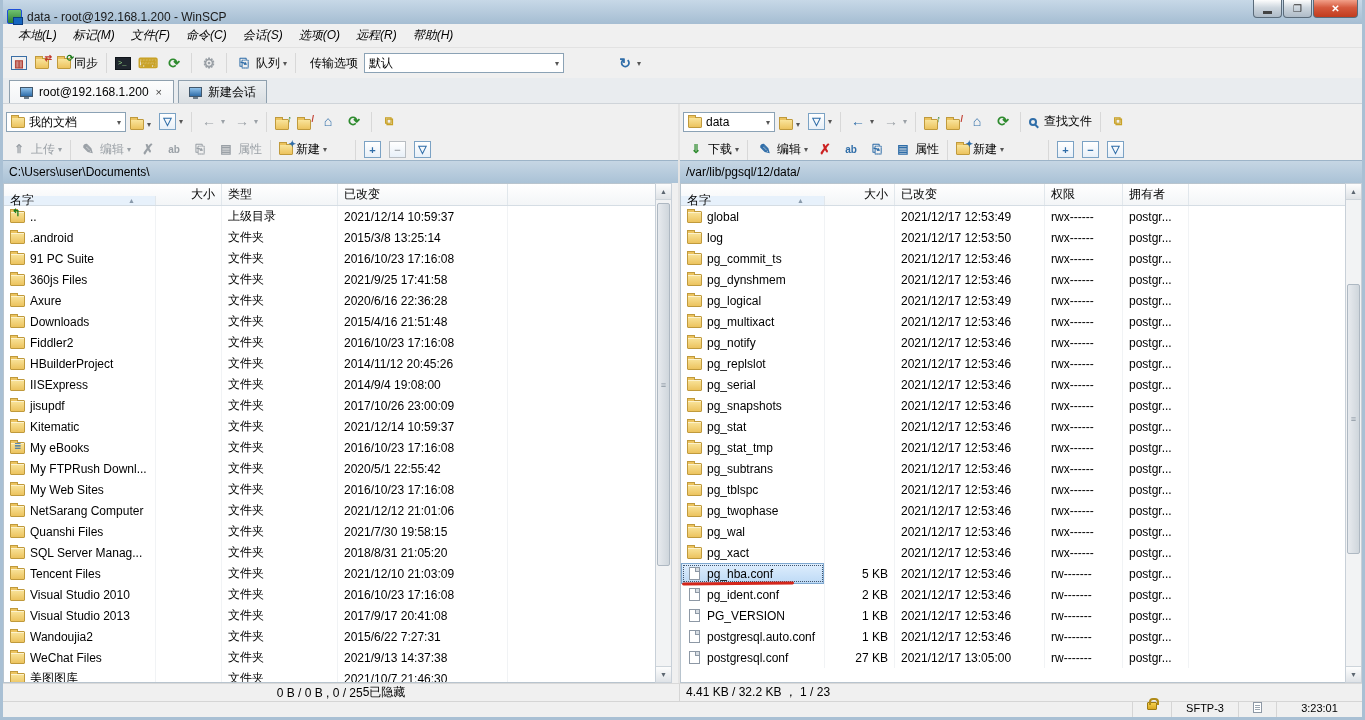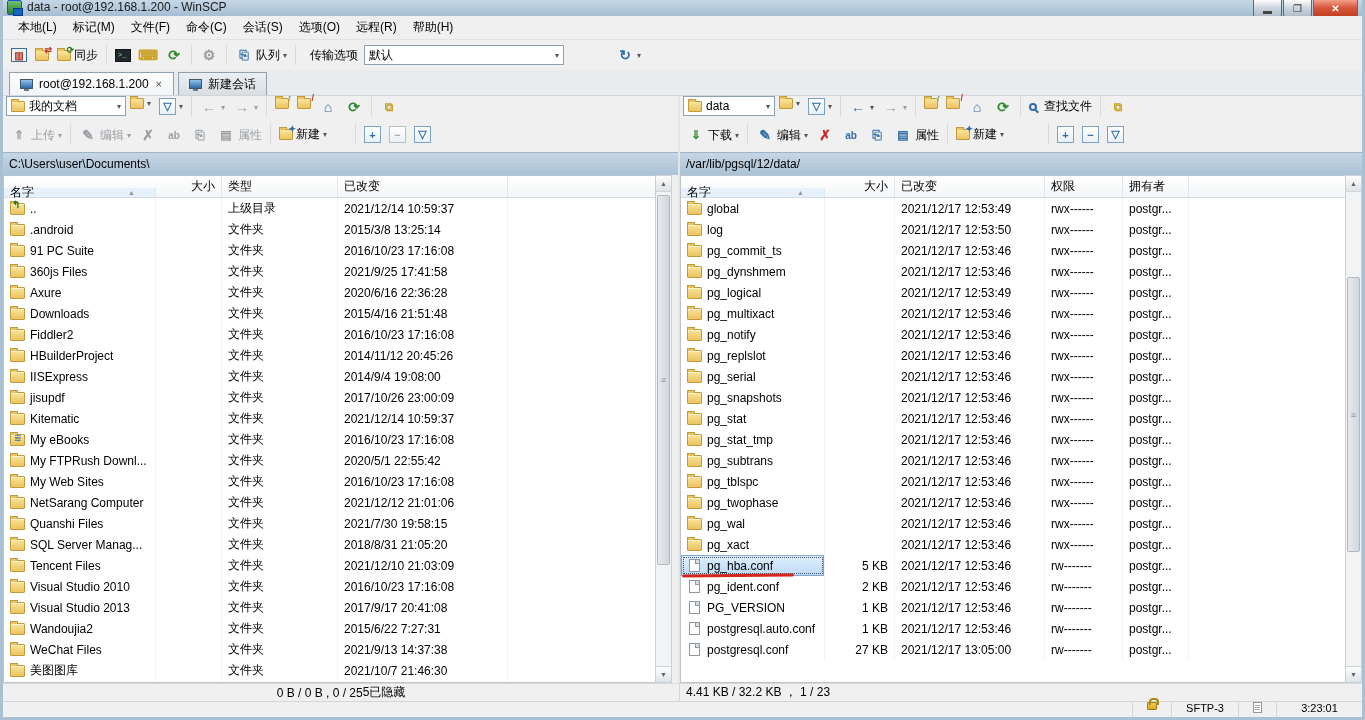--- a/index.html
+++ b/index.html
@@ -7,7 +7,7 @@
   .window { width:1365px; height:720px; display:flex; flex-direction:column; background:#f0f0f0; border-left:3px solid #a9c0d4; border-right:3px solid #a9c0d4; border-bottom:3px solid #a9c0d4; }
 
   
-  .titlebar { height:16px; background:linear-gradient(#c7d8e7,#a5bdd2); display:flex; align-items:flex-start; padding:0 4px; flex:none; }
+  .titlebar { height:24px; background:linear-gradient(#c7d8e7,#a5bdd2); display:flex; align-items:flex-end; padding:0 4px; flex:none; }
   .appicon { width:15px; height:15px; margin-right:5px; position:relative; background:linear-gradient(#6fc26f,#2e7d32); border:1px solid #1d4ed8; border-radius:2px; }
   .appicon::after { content:""; position:absolute; right:-2px; bottom:-2px; width:8px; height:6px; background:#1565c0; border:1px solid #0b3c7e; }
   .title-text { font-size:12px; color:#1a1a1a; }

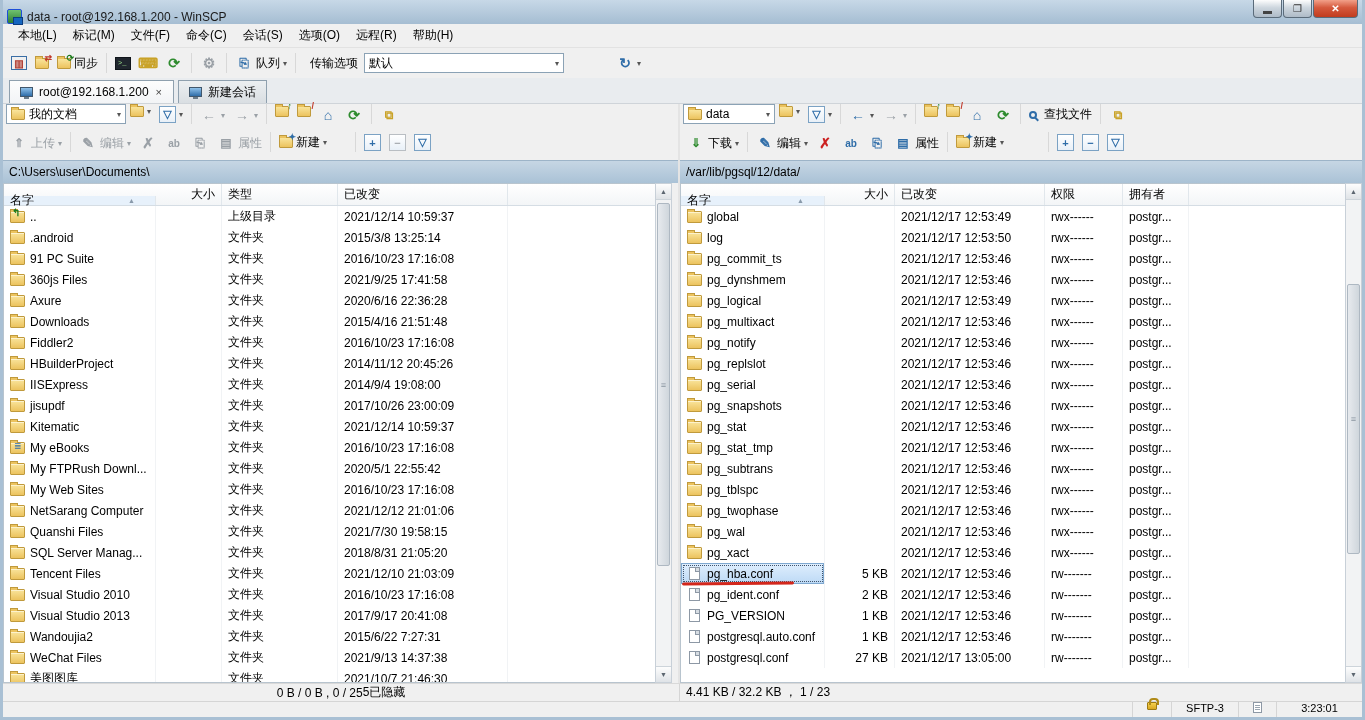--- a/index.html
+++ b/index.html
@@ -18,7 +18,7 @@
 
   
   .menubar { height:24px; background:#f0f0f0; display:flex; align-items:center; padding-left:8px; gap:2px; border-bottom:1px solid #e2e2e2; flex:none; }
-  .menu-item { padding:3px 7px; }
+  .menu-item { padding:3px 7px;font-style:italic; }
 
   
   .toolbar { height:30px; background:#f0f0f0; display:flex; align-items:center; padding-left:4px; flex:none; }

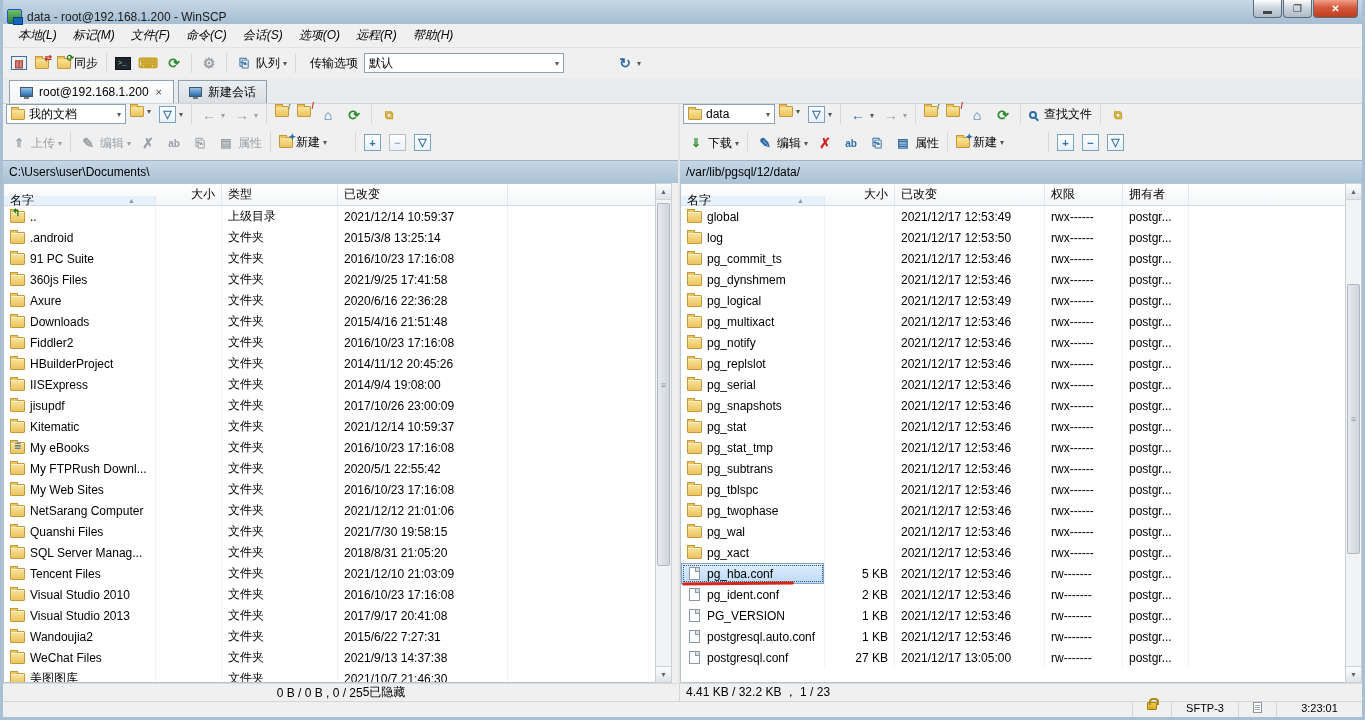--- a/index.html
+++ b/index.html
@@ -47,7 +47,7 @@
   .panel { display:flex; flex-direction:column; min-width:0; }
   .panel.lp { width:677px; flex:none; border-right:2px solid #e4e4e4; }
   .panel.rp { flex:1; }
-  .ptools { height:28px; display:flex; align-items:flex-start; padding:0 3px; background:#f0f0f0; flex:none; }
+  .ptools { height:28px; display:flex; align-items:flex-end; padding:0 3px; background:#f0f0f0; flex:none; }
   .pathbar { height:22px; background:linear-gradient(#c6d6e4,#aac2d6); border-top:1px solid #9db4c8; display:flex; align-items:center; padding:11px 6px; font-size:12px; flex:none;text-align:center; }
 
   

